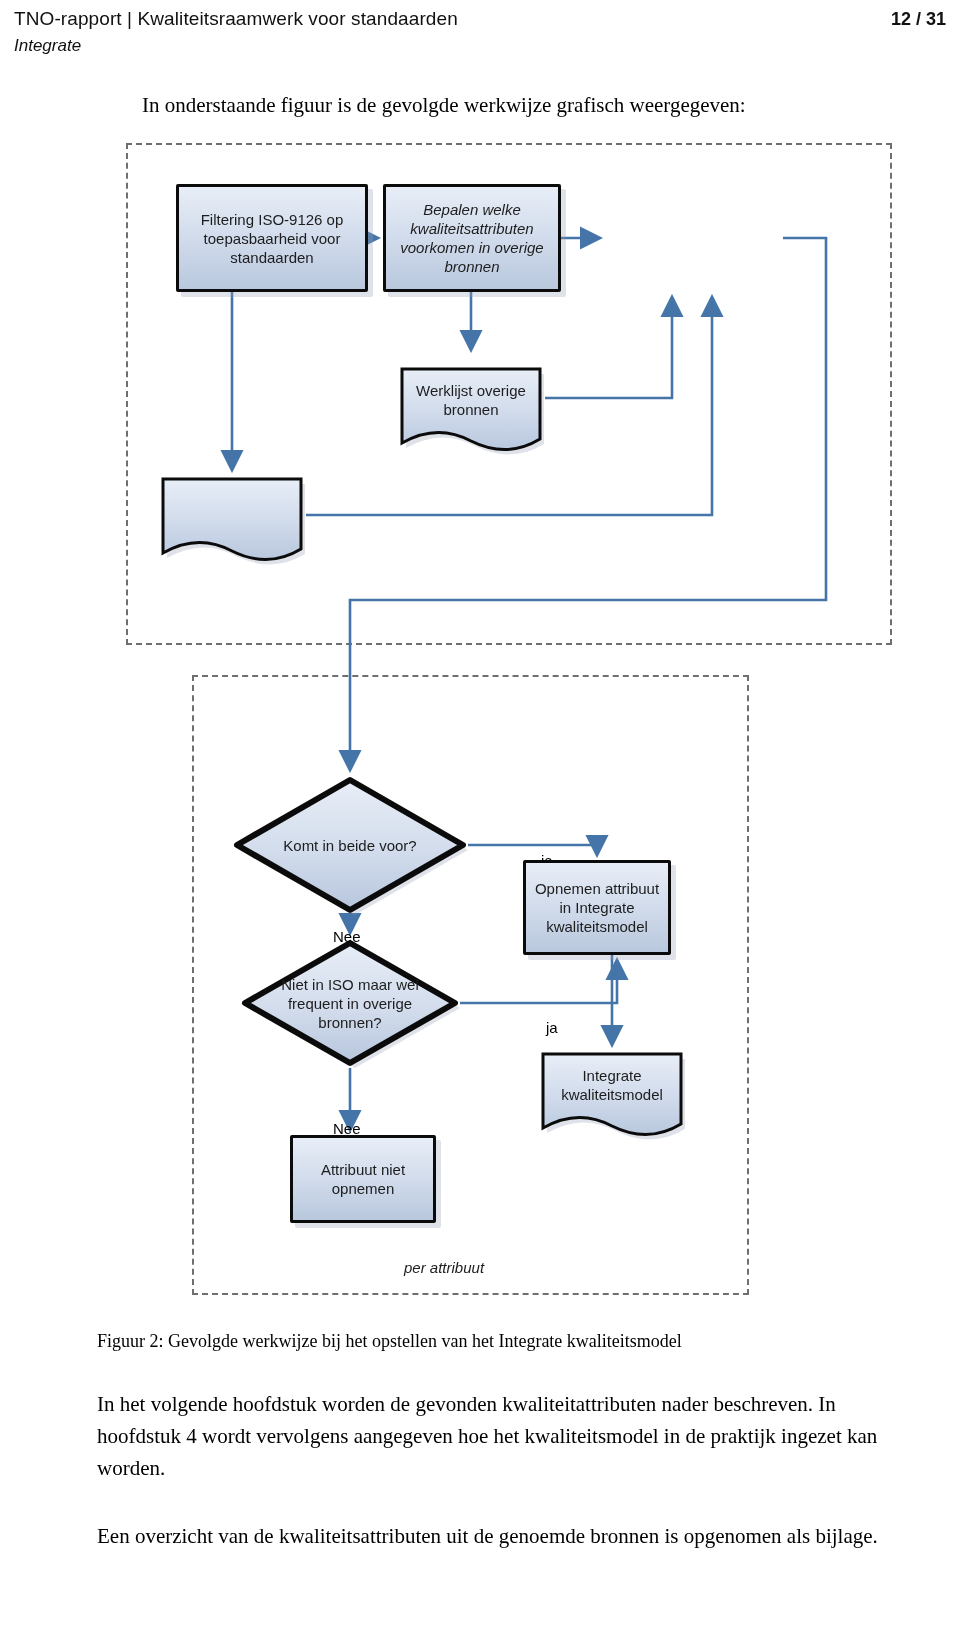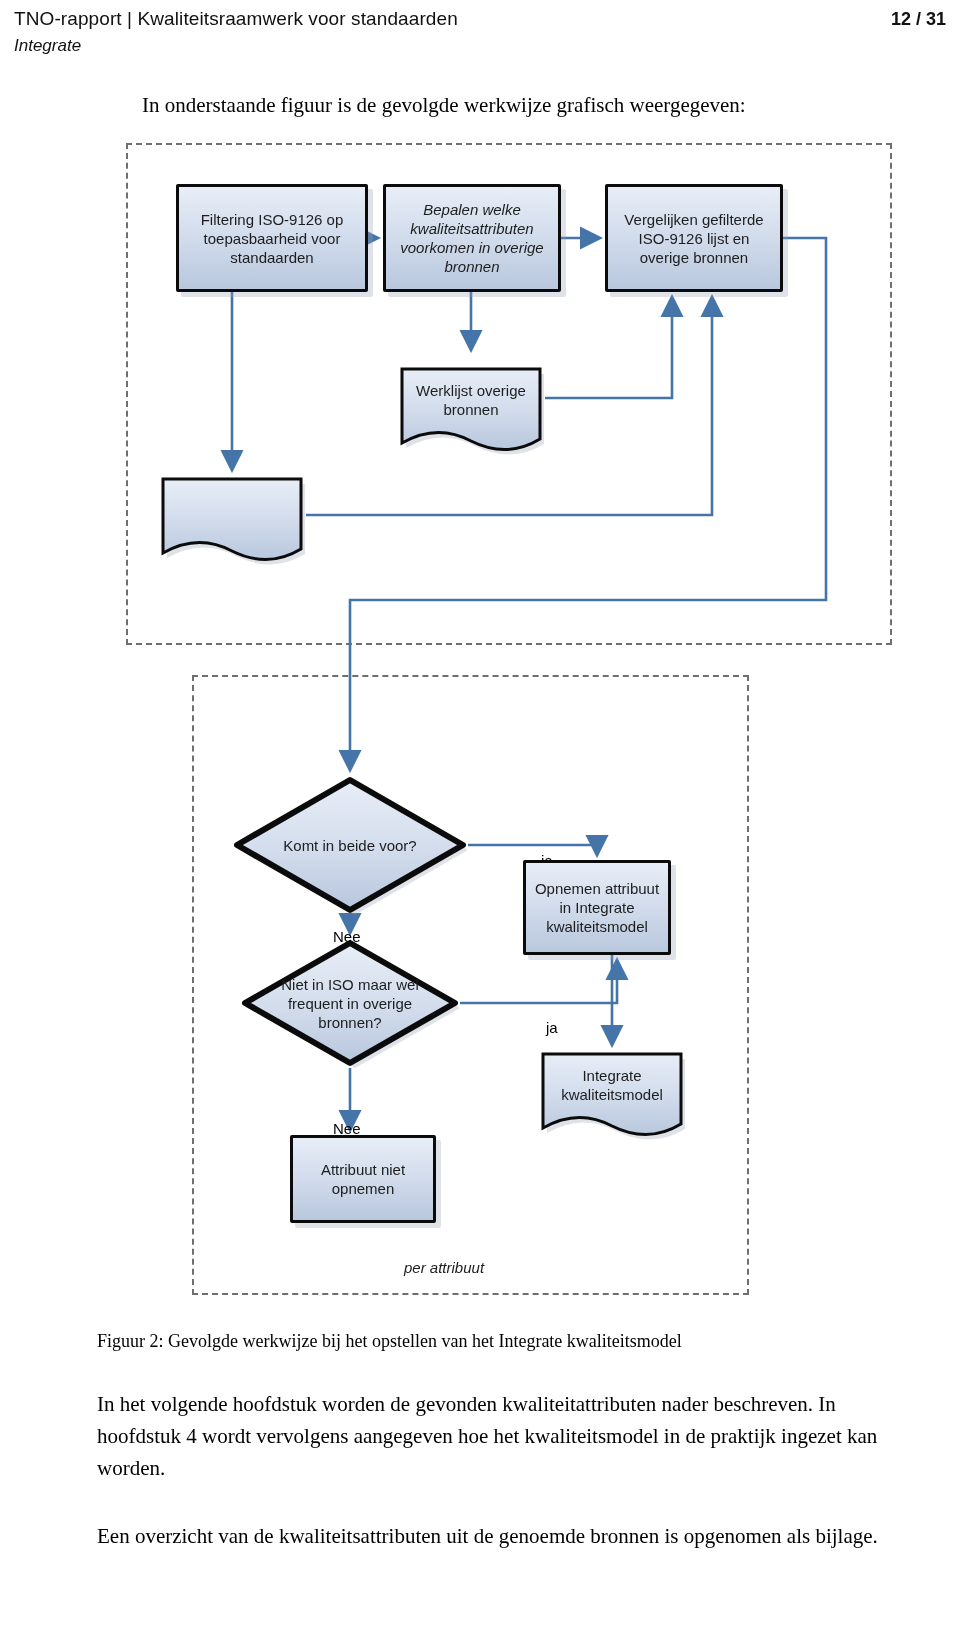--- a/index.html
+++ b/index.html
@@ -234,9 +234,6 @@
     <span>Bepalen welke kwaliteitsattributen voorkomen in overige bronnen</span>
   </div>
 
-  <div class="proc" id="box-vergelijken">
-    <span>Vergelijken gefilterde ISO-9126 lijst en overige bronnen</span>
-  </div>
 
   <div class="docshape" id="doc-werklijst-overige">
     <svg width="148" height="98" viewBox="0 0 148 98">

